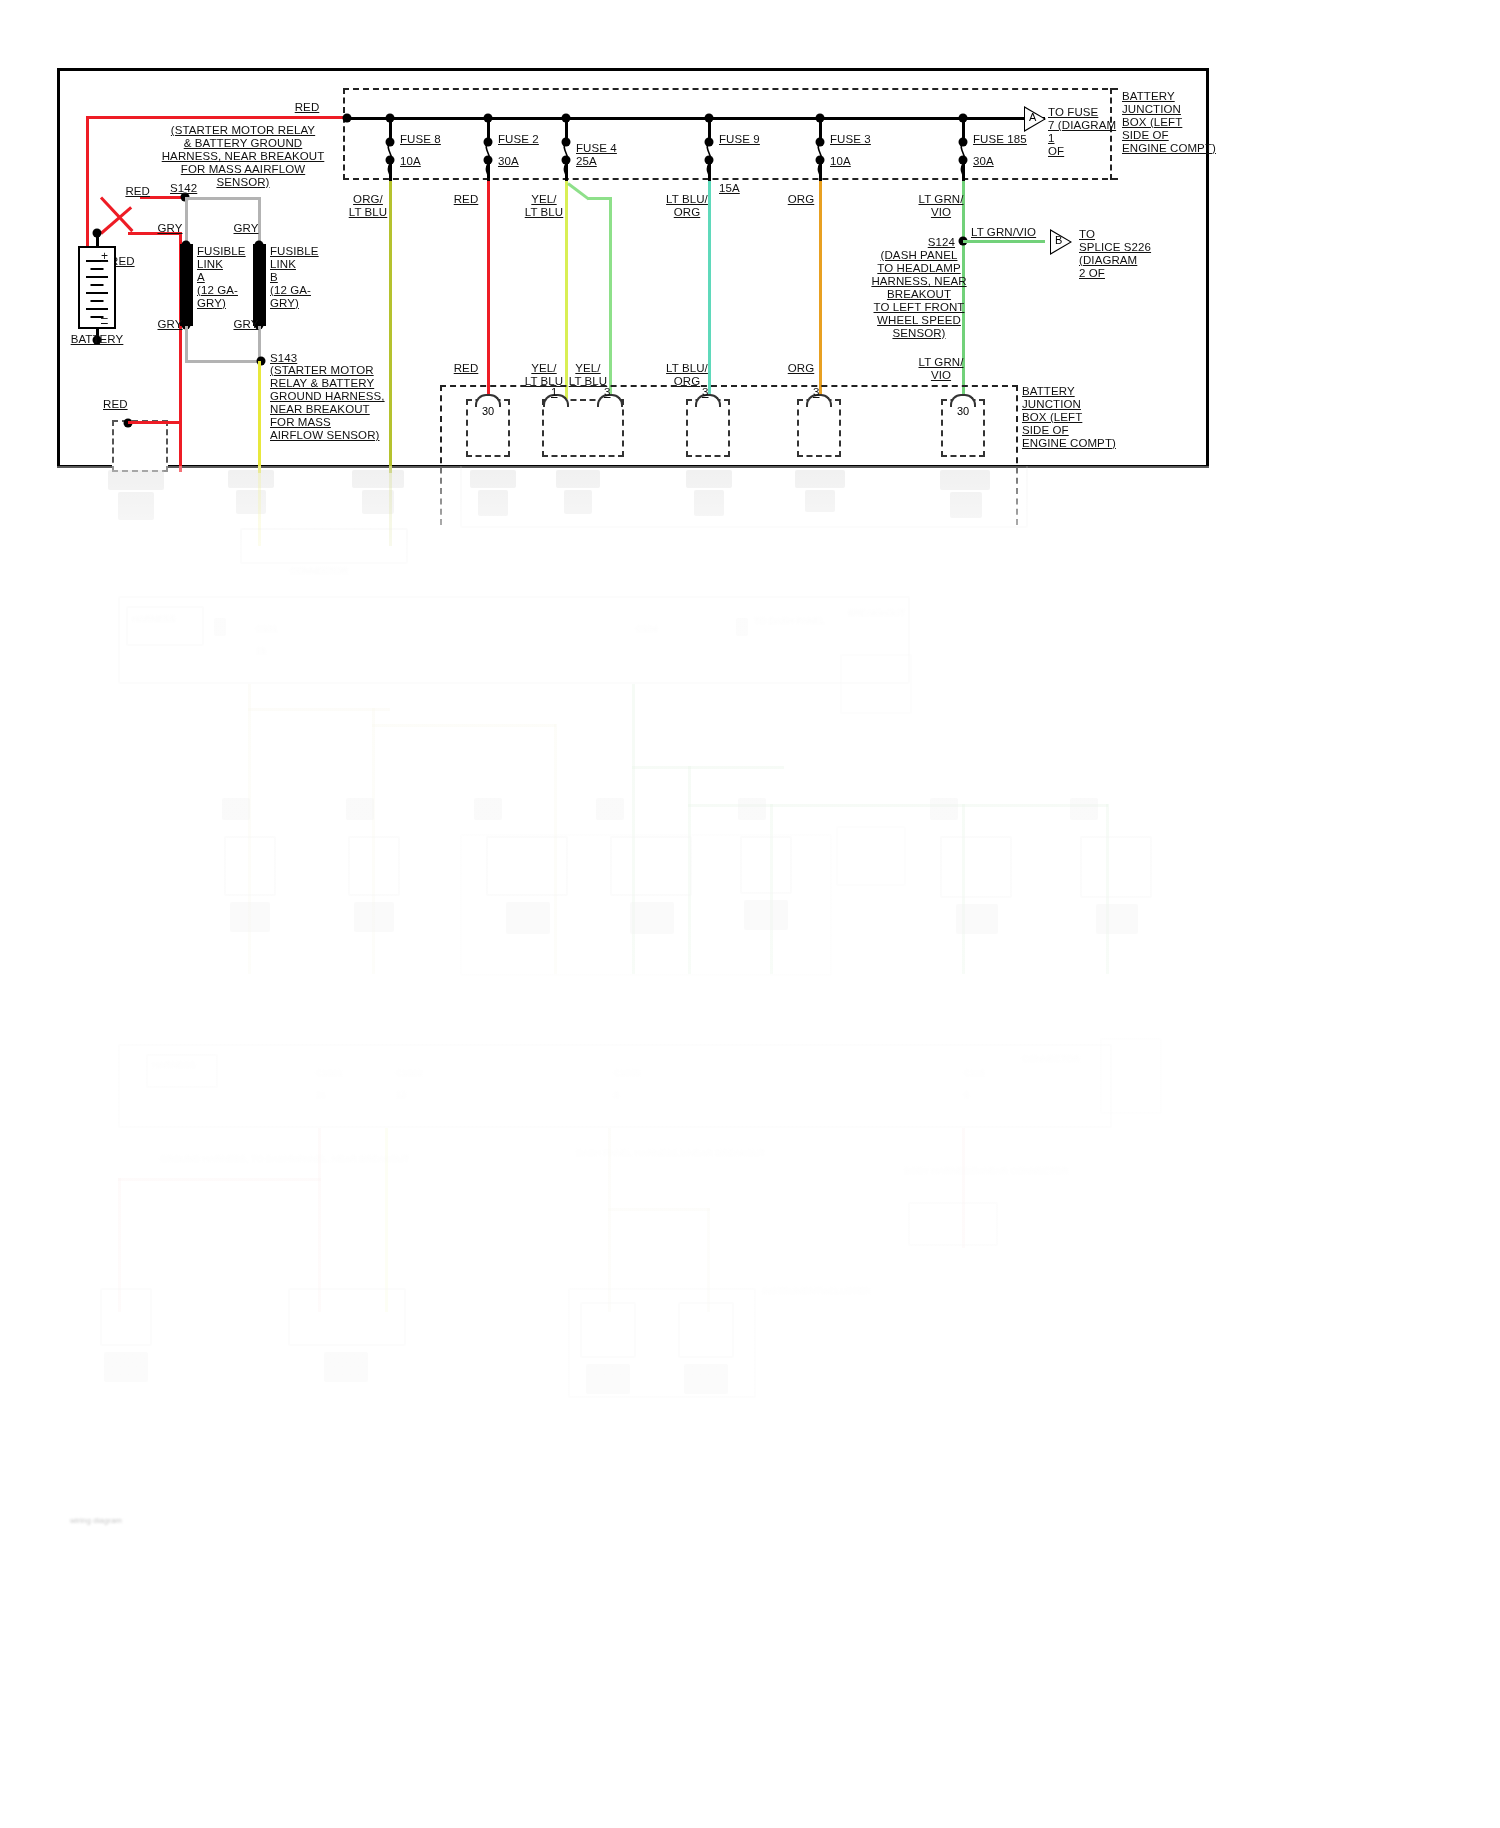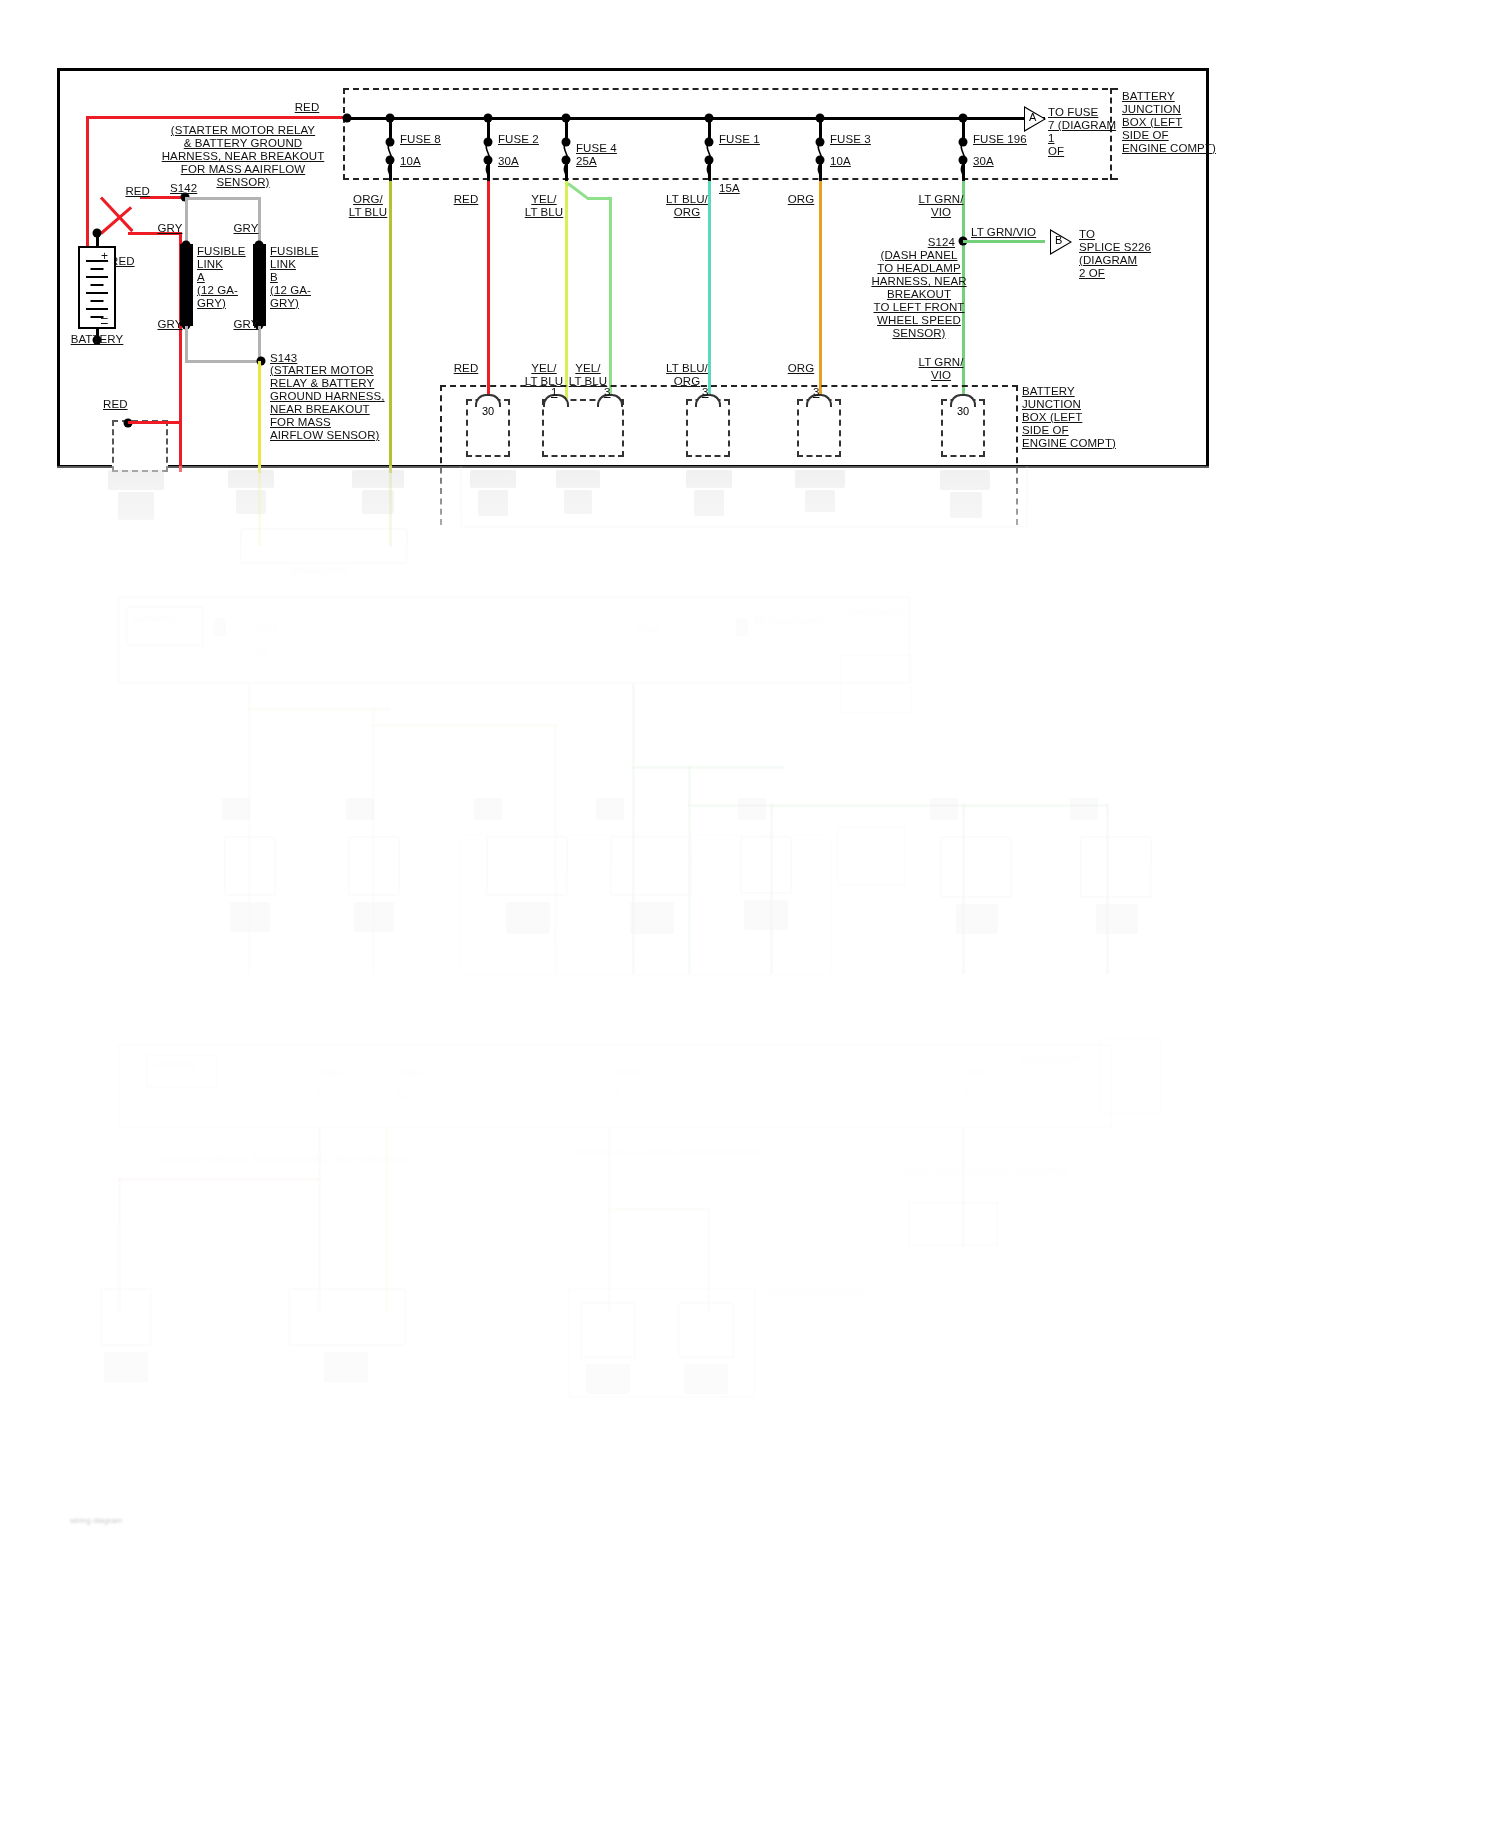--- a/index.html
+++ b/index.html
@@ -212,7 +212,7 @@
     </svg>
   <div class="dot" style="left:709px;top:160px;"></div>
   <div class="w wv blk" style="left:708px;top:160px;height:21px;"></div>
-  <span class="lbl" style="left:719px;top:133px;">FUSE 1</span>
+  <span class="lbl" style="left:719px;top:133px;">FUSE 9</span>
   <span class="lbl" style="left:719px;top:155px;margin-top:27px;">15A</span>
   <div class="w wv" style="left:708px;top:181px;height:228px;background:#5fd9bb;"></div>
   <span class="lbl c" style="left:687px;top:193px;">LT BLU/

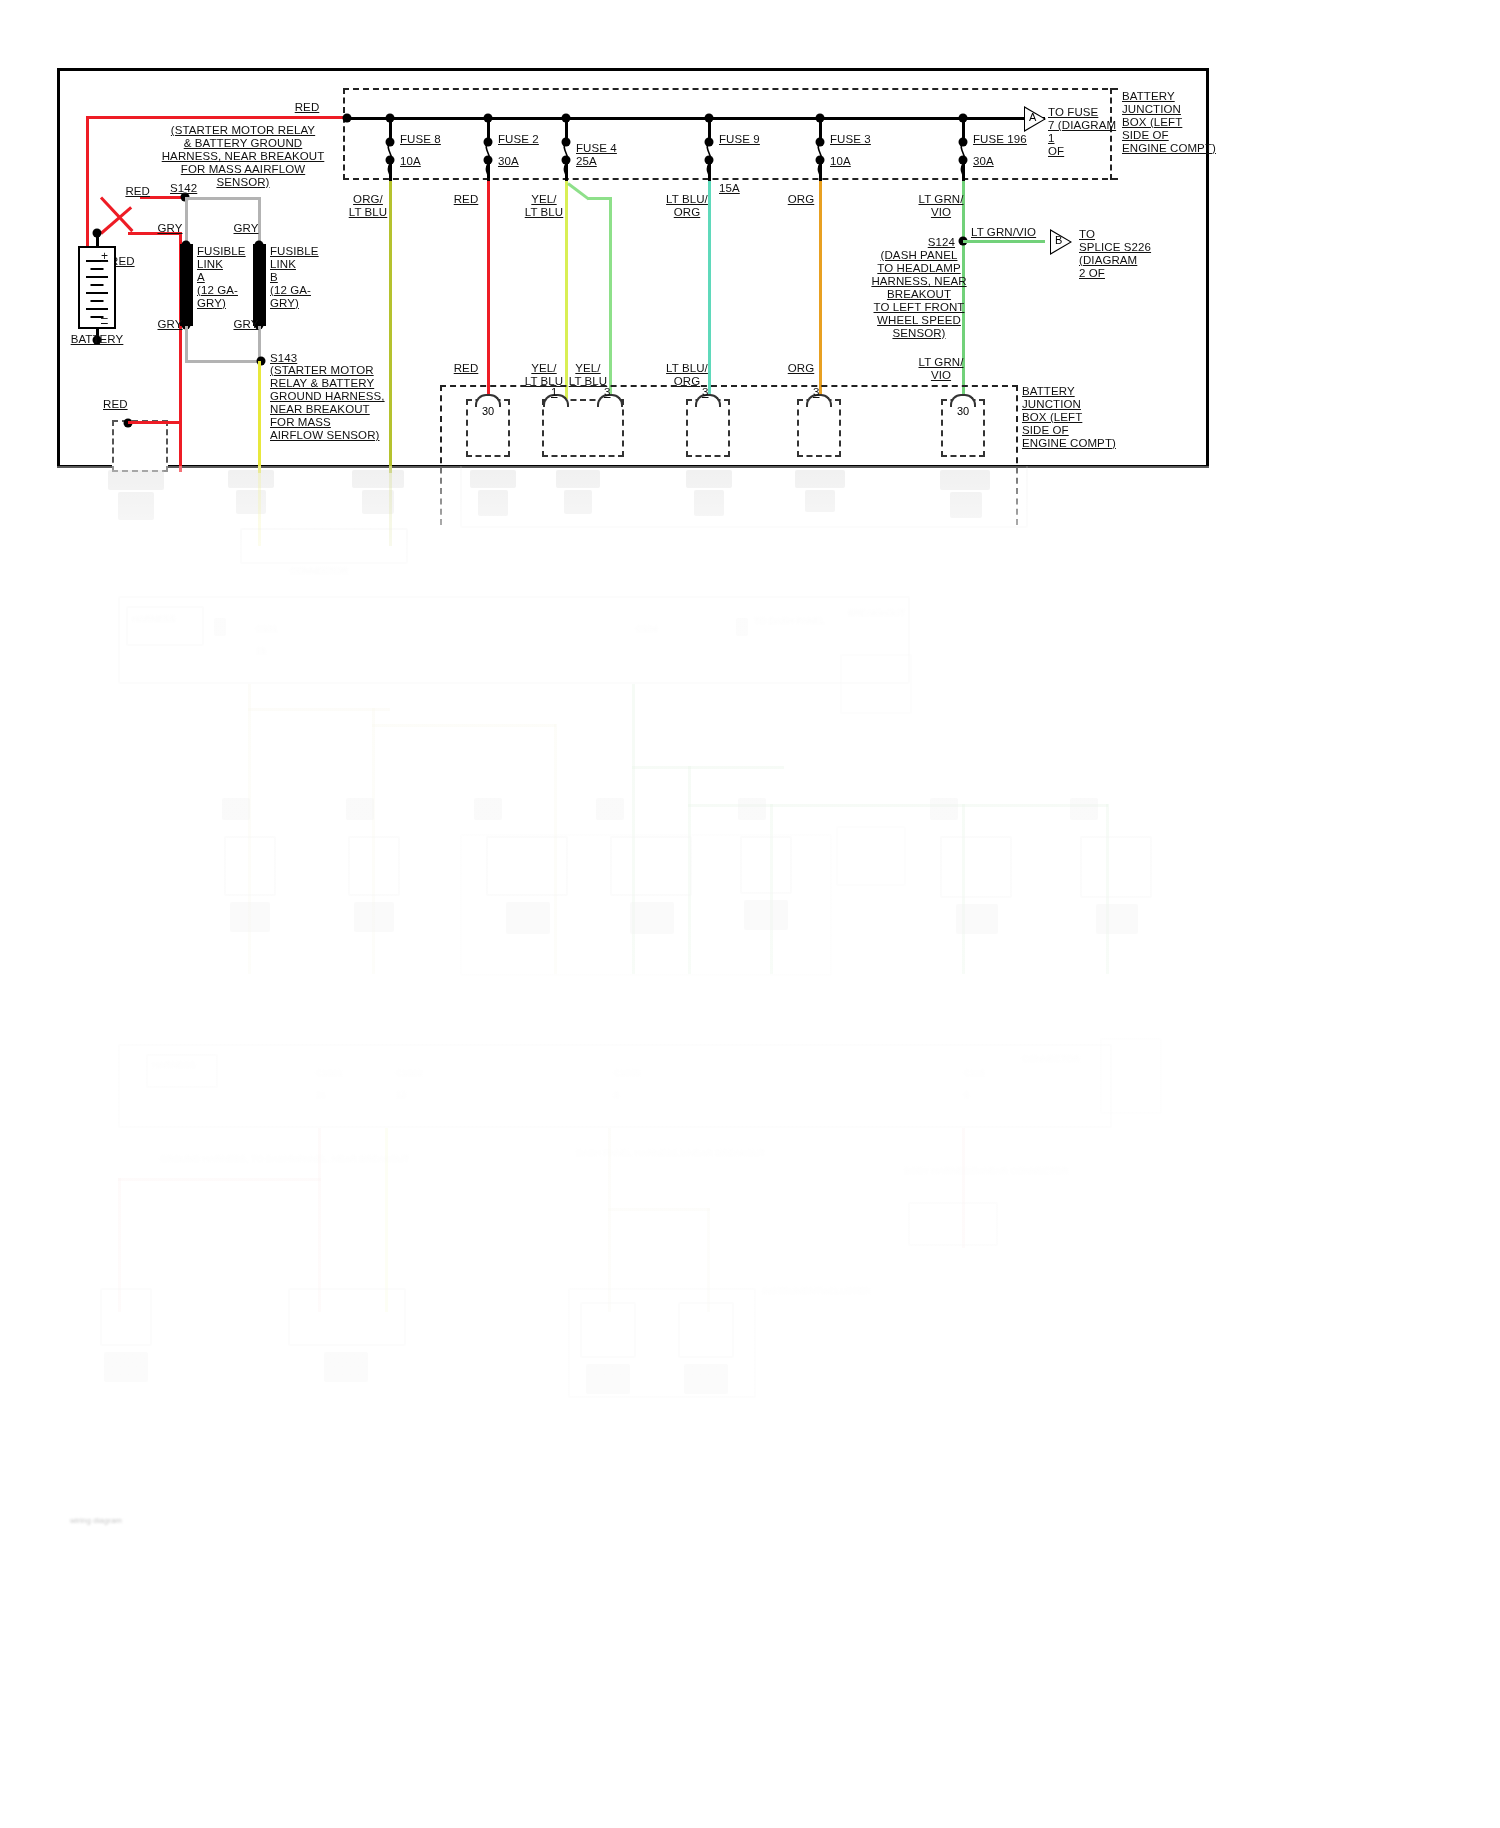--- a/index.html
+++ b/index.html
@@ -242,7 +242,7 @@
     </svg>
   <div class="dot" style="left:963px;top:160px;"></div>
   <div class="w wv blk" style="left:962px;top:160px;height:21px;"></div>
-  <span class="lbl" style="left:973px;top:133px;">FUSE 196</span>
+  <span class="lbl" style="left:973px;top:133px;">FUSE 185</span>
   <span class="lbl" style="left:973px;top:155px;">30A</span>
   <div class="w wv" style="left:962px;top:181px;height:228px;background:#72d17a;"></div>
   <span class="lbl c" style="left:941px;top:193px;">LT GRN/

